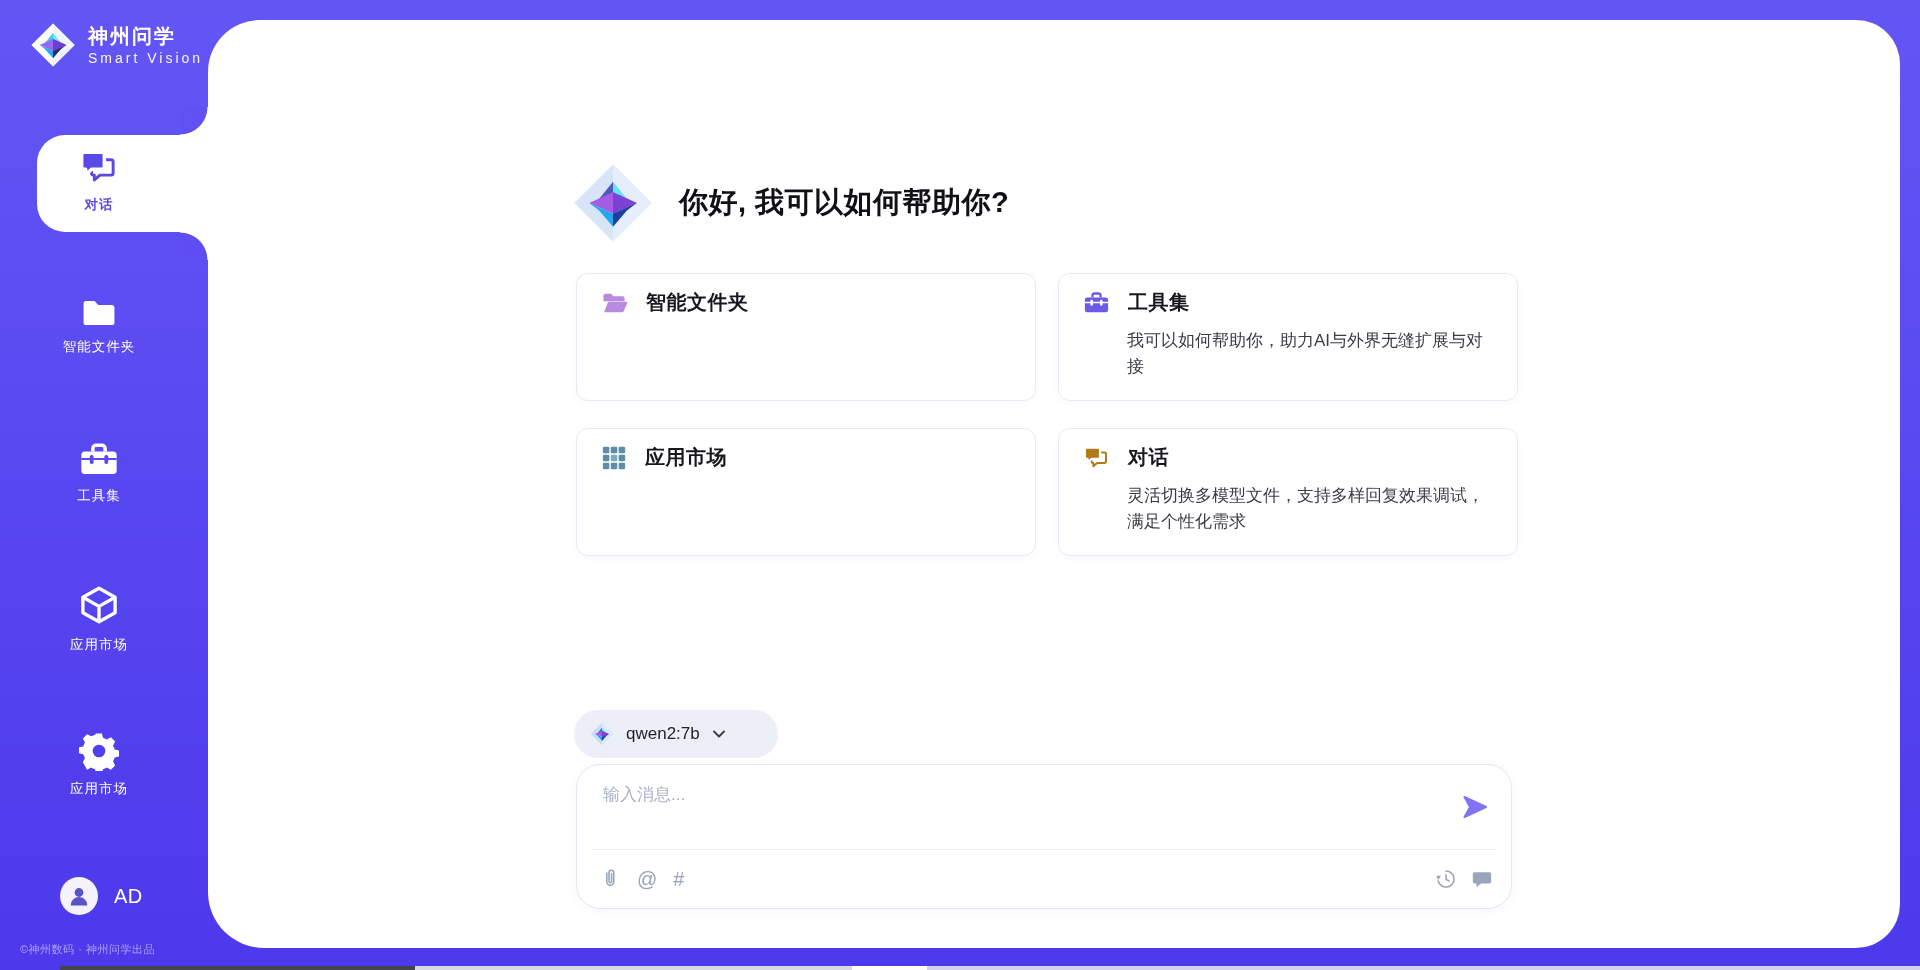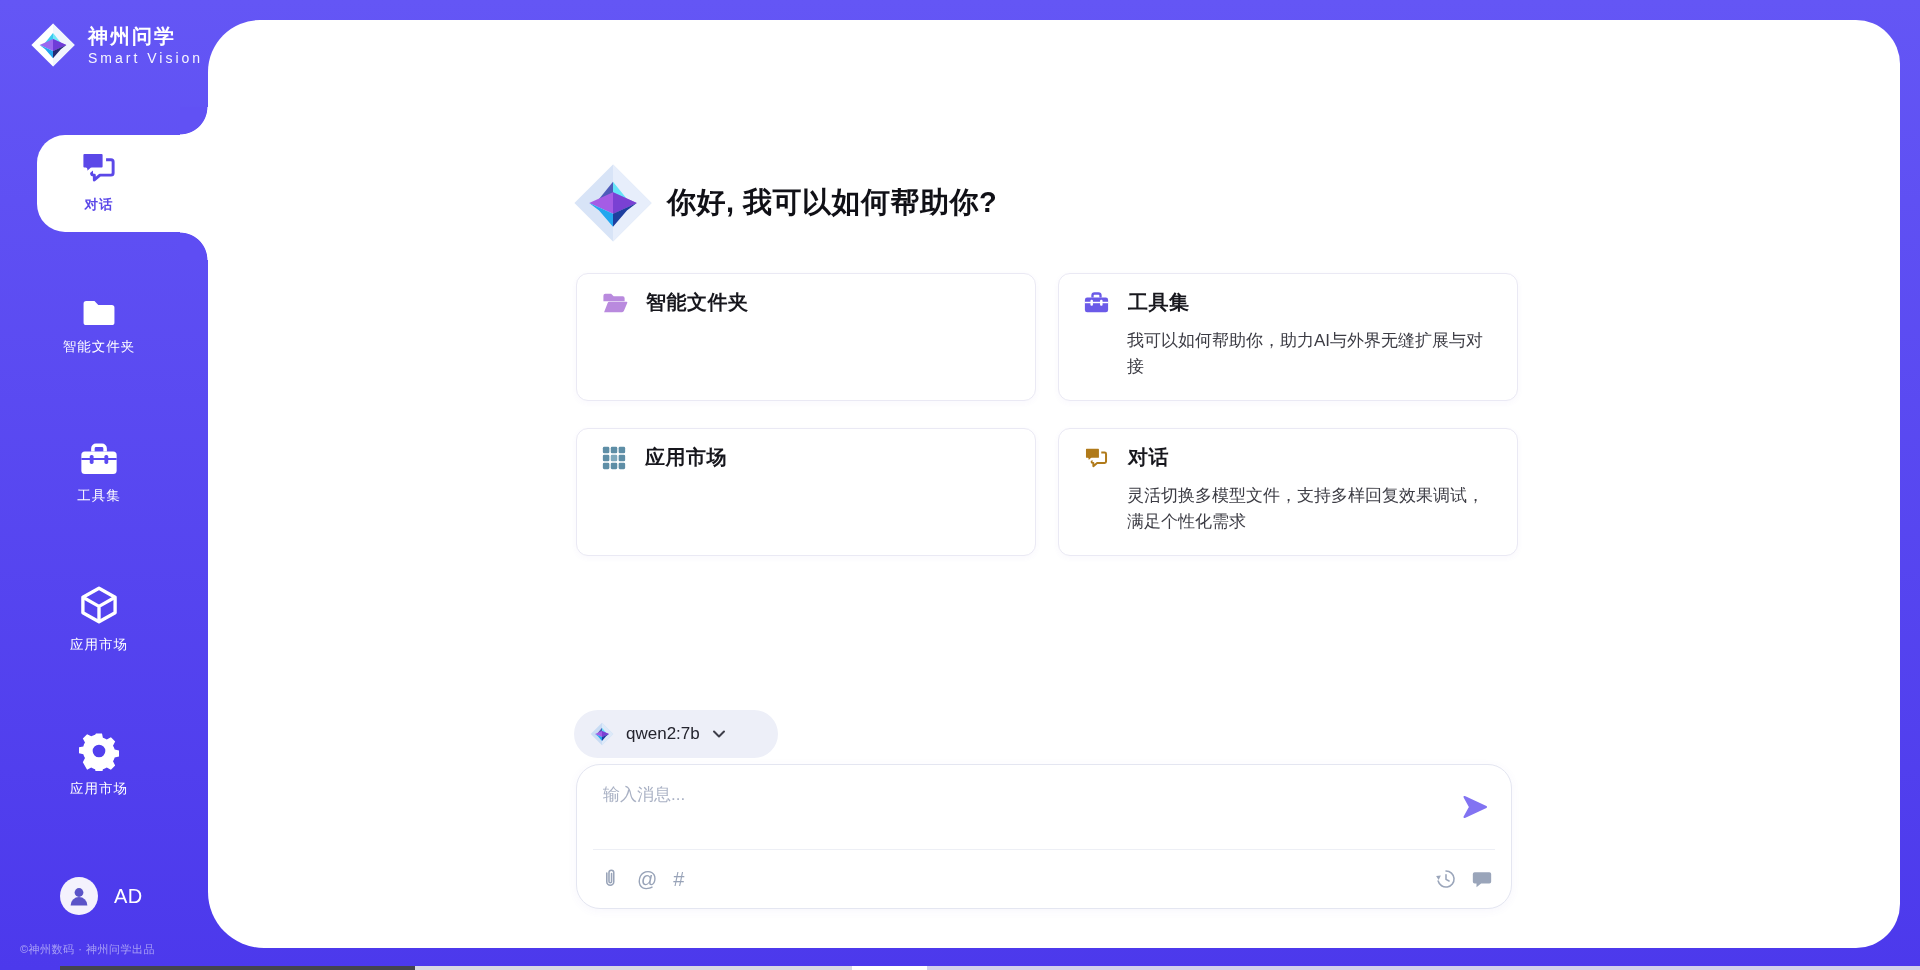--- a/index.html
+++ b/index.html
@@ -37,7 +37,7 @@
   .panel{position:absolute;left:208px;top:20px;width:1692px;height:928px;background:#fff;
          border-radius:52px 44px 44px 56px;}
 
-  .hero{position:absolute;left:364px;top:142px;display:flex;align-items:center;gap:13px;}
+  .hero{position:absolute;left:364px;top:142px;display:flex;align-items:center;gap:25px;}
   .greeting{font-size:29px;font-weight:700;color:#101016;letter-spacing:.5px;}
 
   .cards{position:absolute;left:368px;top:253px;width:942px;display:grid;

